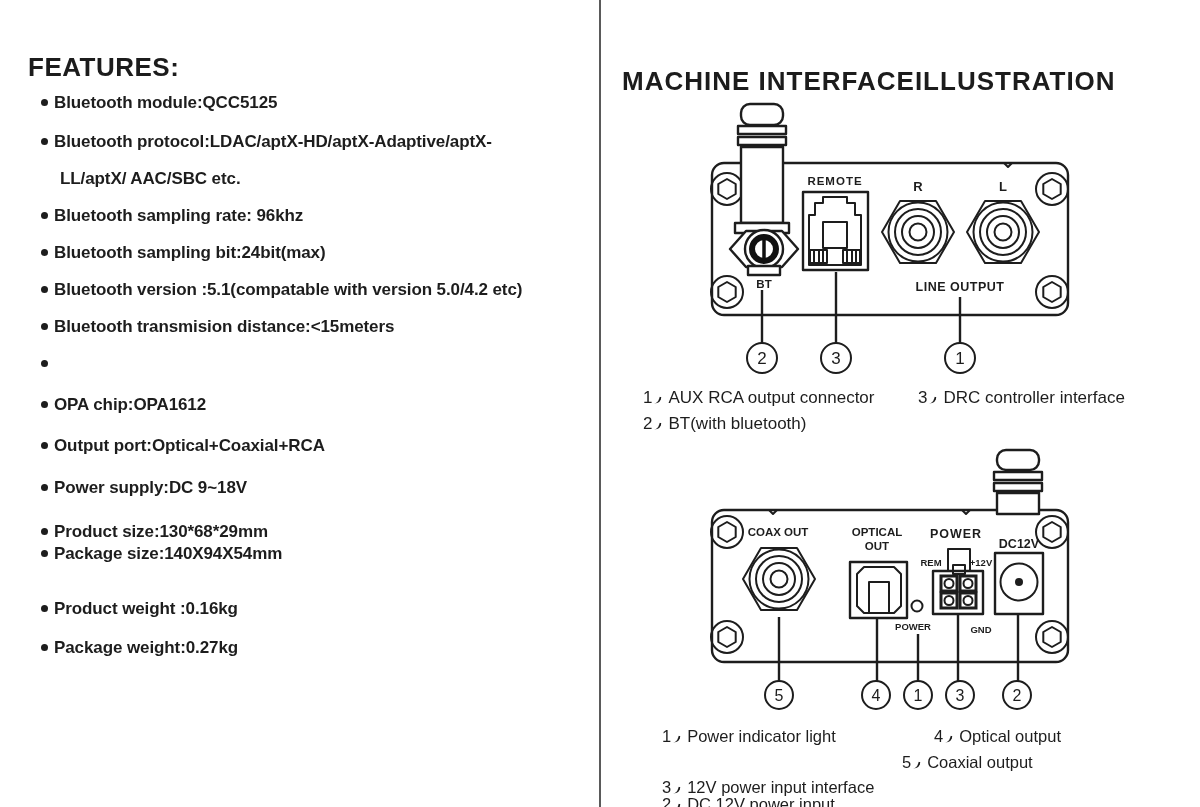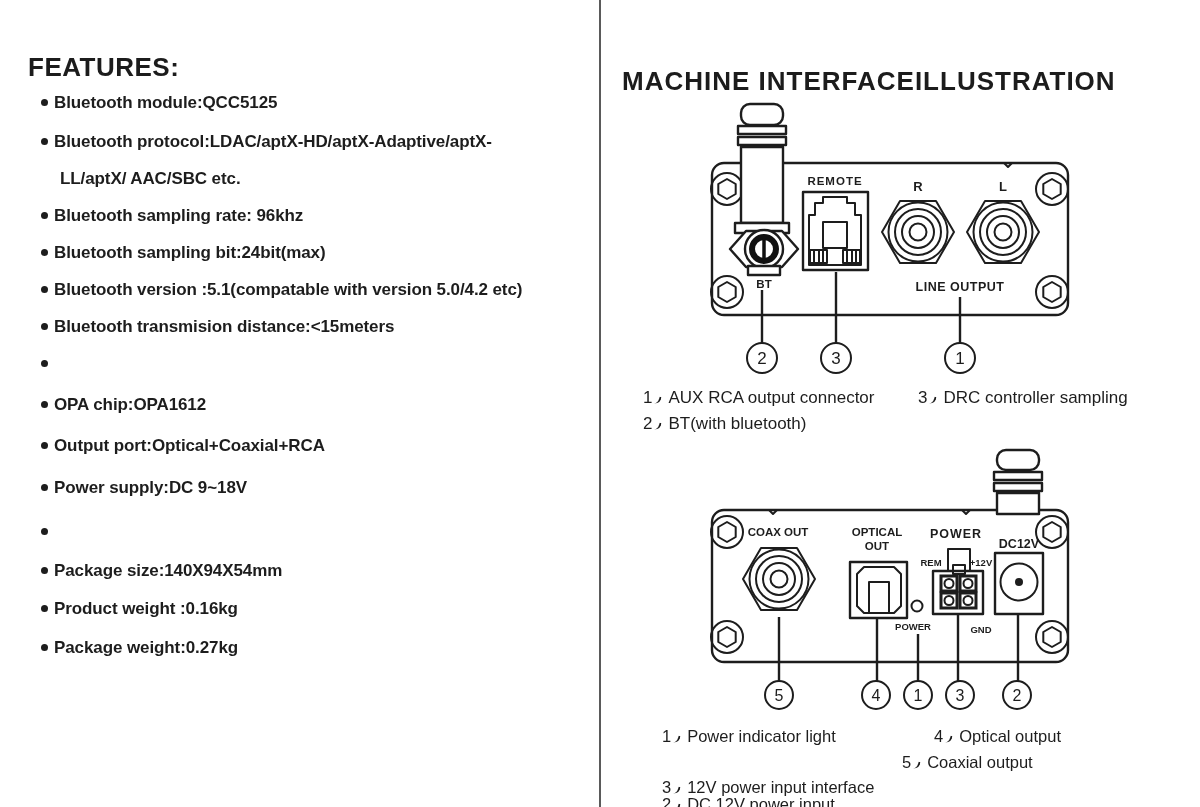--- a/index.html
+++ b/index.html
@@ -139,7 +139,7 @@
 </svg>
 
 <div class="leg" style="left:643px;top:387px"><span>1</span><span class="enum-comma"></span><span>AUX RCA output connector</span></div>
-<div class="leg" style="left:918px;top:387px"><span>3</span><span class="enum-comma"></span><span>DRC controller sampling</span></div>
+<div class="leg" style="left:918px;top:387px"><span>3</span><span class="enum-comma"></span><span>DRC controller interface</span></div>
 <div class="leg" style="left:643px;top:413px"><span>2</span><span class="enum-comma"></span><span>BT(with bluetooth)</span></div>
 
 <svg viewBox="690 440 440 275" style="left:690px;top:440px;width:440px;height:275px">

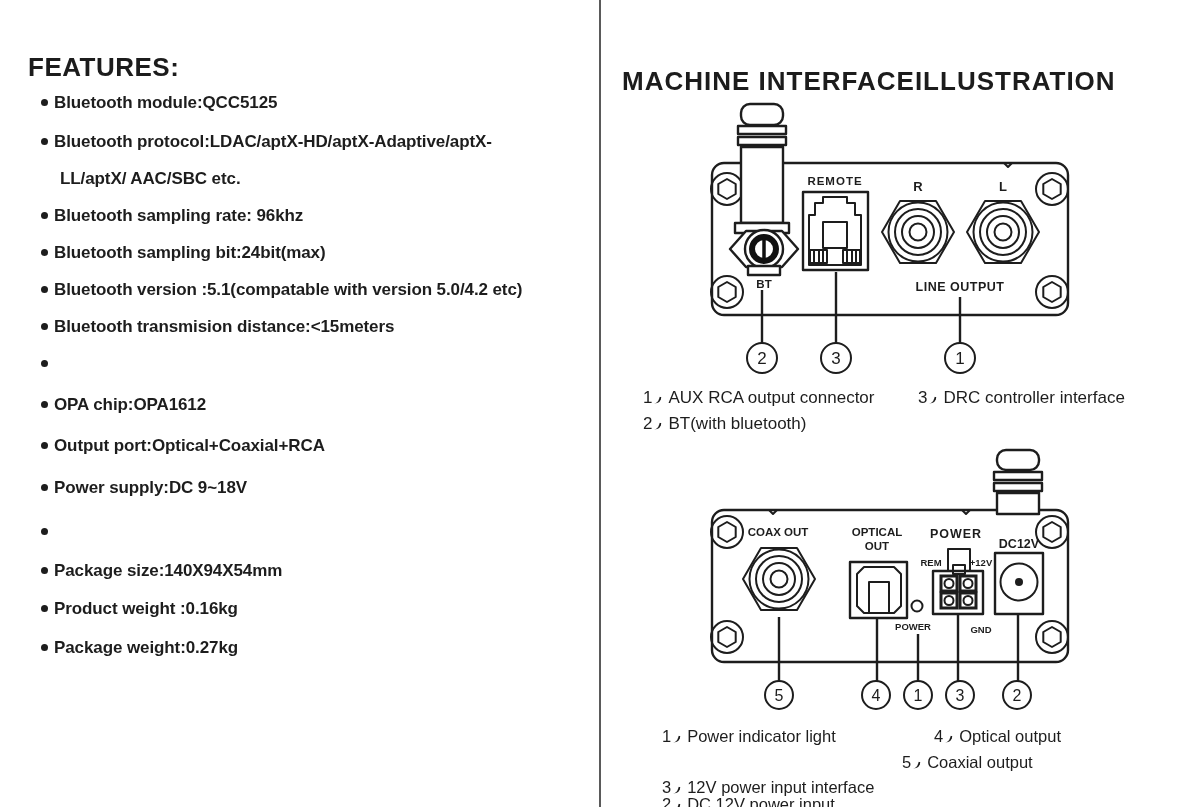--- a/index.html
+++ b/index.html
@@ -43,7 +43,7 @@
 <div class="feat" style="top:395px"><span class="dot"></span><span>OPA chip:OPA1612</span></div>
 <div class="feat" style="top:436px"><span class="dot"></span><span>Output port:Optical+Coaxial+RCA</span></div>
 <div class="feat" style="top:478px"><span class="dot"></span><span>Power supply:DC 9~18V</span></div>
-<div class="feat" style="top:522px"><span class="dot"></span></div>
+<div class="feat" style="top:522px"><span class="dot"></span><span>Product size:130*68*29mm</span></div>
 <div class="feat" style="top:561px"><span class="dot"></span><span>Package size:140X94X54mm</span></div>
 <div class="feat" style="top:599px"><span class="dot"></span><span>Product weight :0.16kg</span></div>
 <div class="feat" style="top:638px"><span class="dot"></span><span>Package weight:0.27kg</span></div>

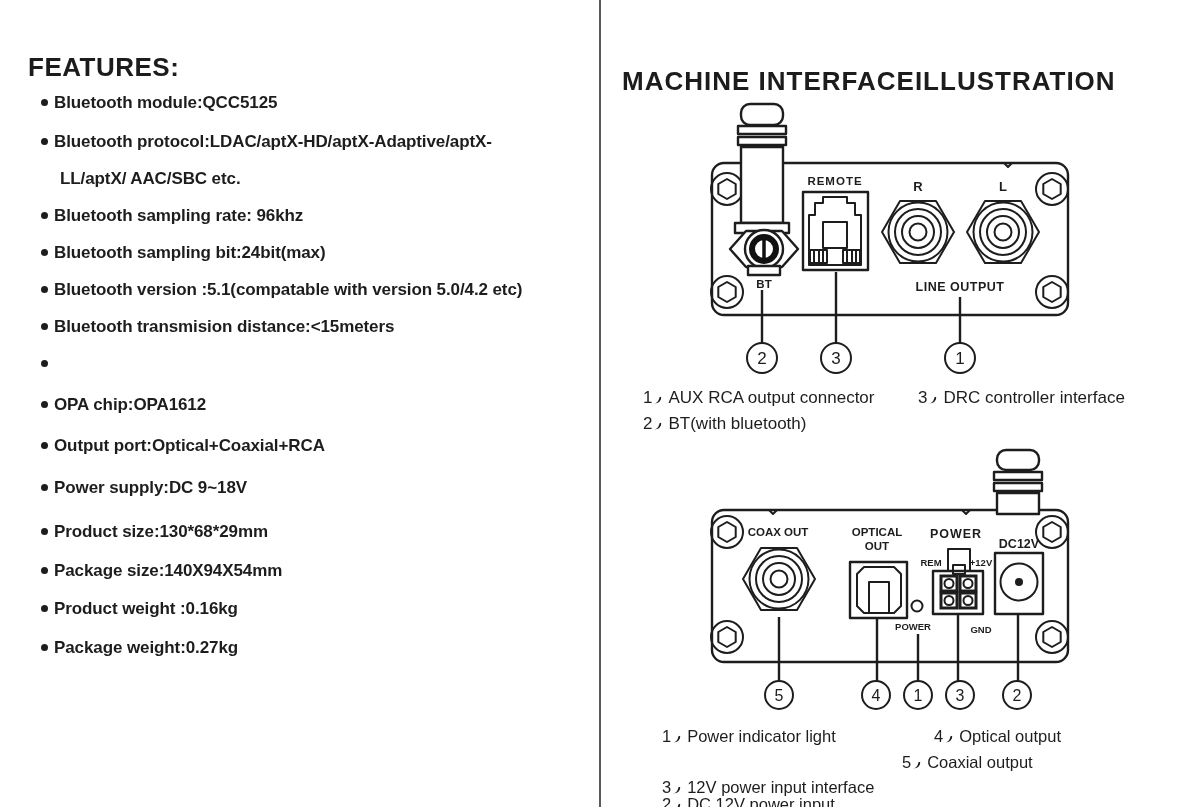--- a/index.html
+++ b/index.html
@@ -44,7 +44,7 @@
 <div class="feat" style="top:436px"><span class="dot"></span><span>Output port:Optical+Coaxial+RCA</span></div>
 <div class="feat" style="top:478px"><span class="dot"></span><span>Power supply:DC 9~18V</span></div>
 <div class="feat" style="top:522px"><span class="dot"></span><span>Product size:130*68*29mm</span></div>
-<div class="feat" style="top:561px"><span class="dot"></span><span>Package size:140X94X54mm</span></div>
+<div class="feat" style="top:544px"><span class="dot"></span><span>Package size:140X94X54mm</span></div>
 <div class="feat" style="top:599px"><span class="dot"></span><span>Product weight :0.16kg</span></div>
 <div class="feat" style="top:638px"><span class="dot"></span><span>Package weight:0.27kg</span></div>
 

